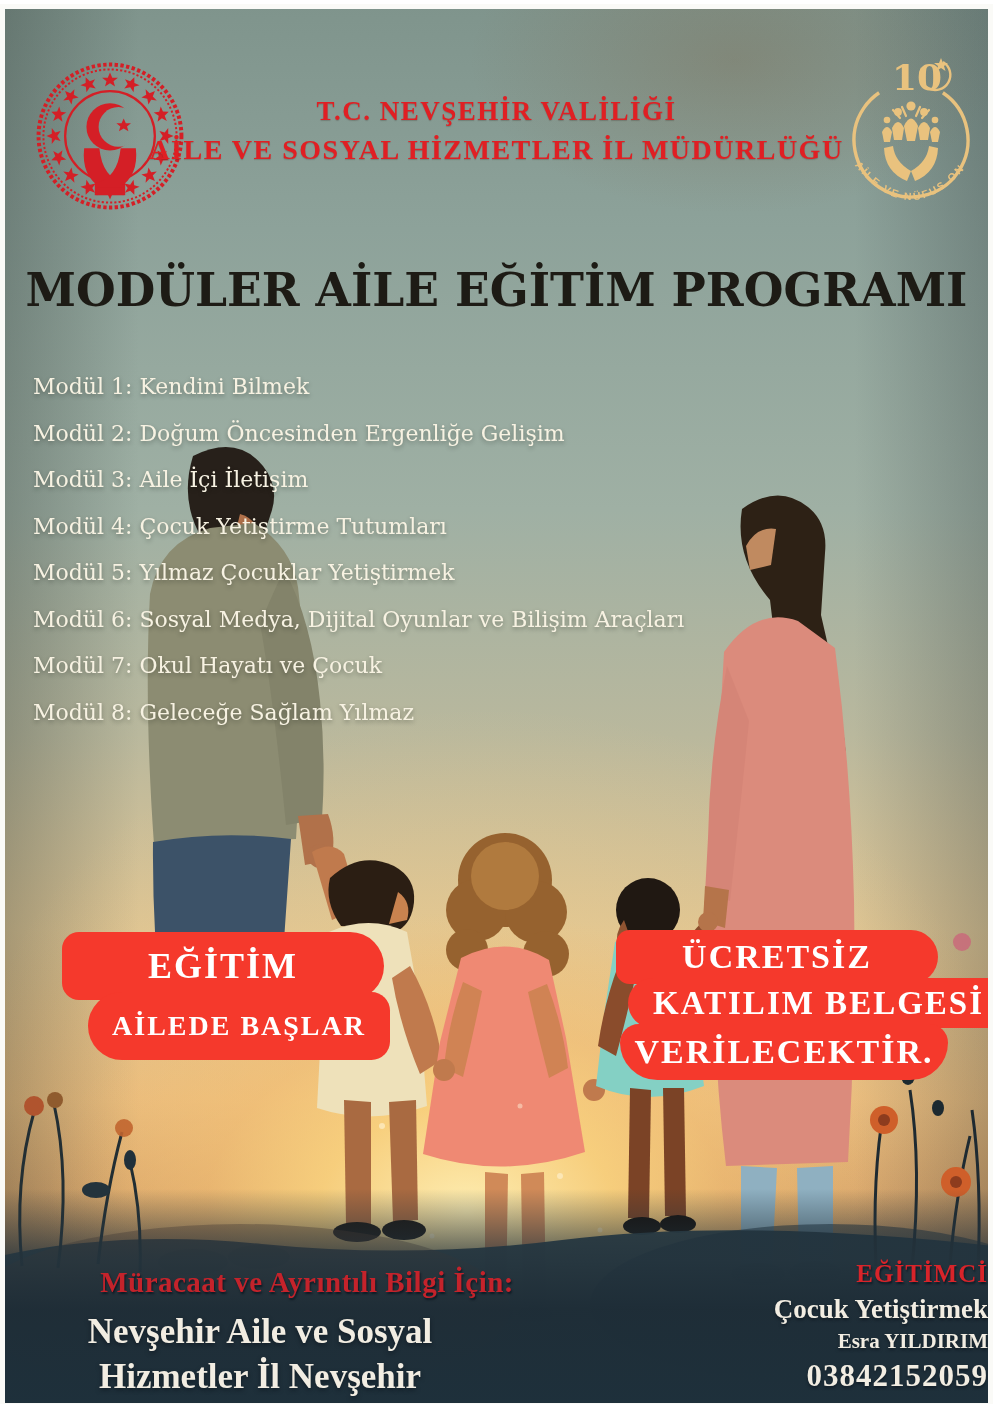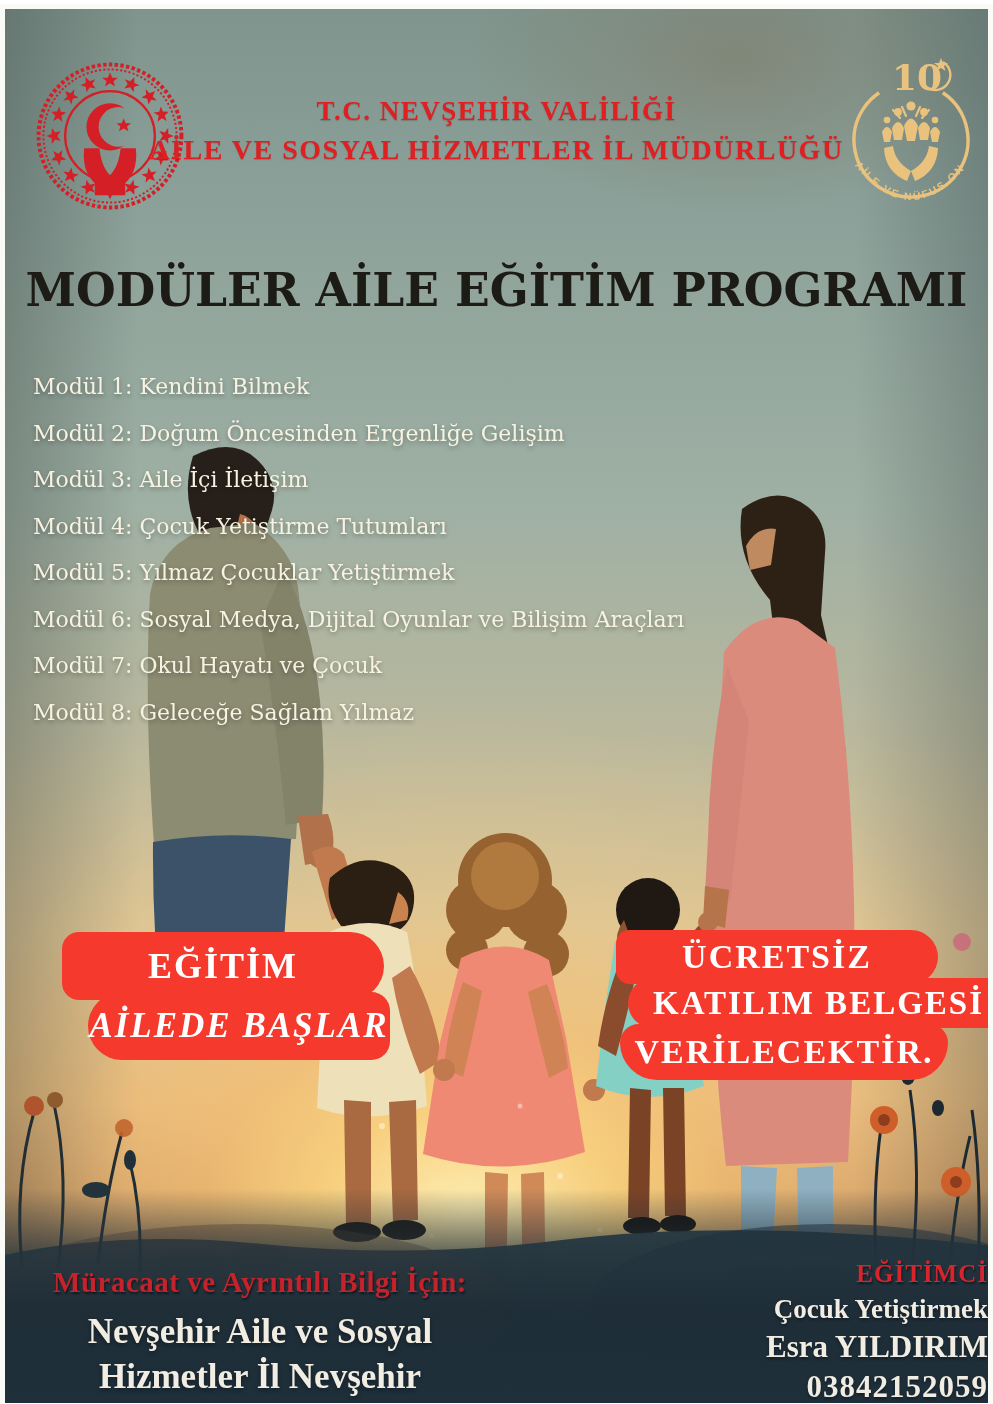--- a/index.html
+++ b/index.html
@@ -36,7 +36,7 @@
     font-weight:bold;letter-spacing:2px;white-space:nowrap;}
   .banner-left{position:absolute;left:62px;top:928px;z-index:12;}
   .banner-left .p1{width:322px;height:68px;border-radius:22px 44px 44px 22px;font-size:36px;}
-  .banner-left .p2{width:302px;height:68px;border-radius:44px 24px 24px 44px;margin-top:-8px;margin-left:26px;font-size:35px;font-style:italic;}
+  .banner-left .p2{width:302px;height:68px;border-radius:44px 24px 24px 44px;margin-top:-8px;margin-left:26px;font-size:28px;}
   .banner-right{position:absolute;left:612px;top:926px;z-index:12;}
   .banner-right .p1{width:322px;height:54px;border-radius:20px 40px 40px 20px;margin-left:4px;font-size:34px;}
   .banner-right .p2{width:381px;height:50px;border-radius:26px 0 0 26px;margin-top:-6px;margin-left:16px;font-size:33px;}

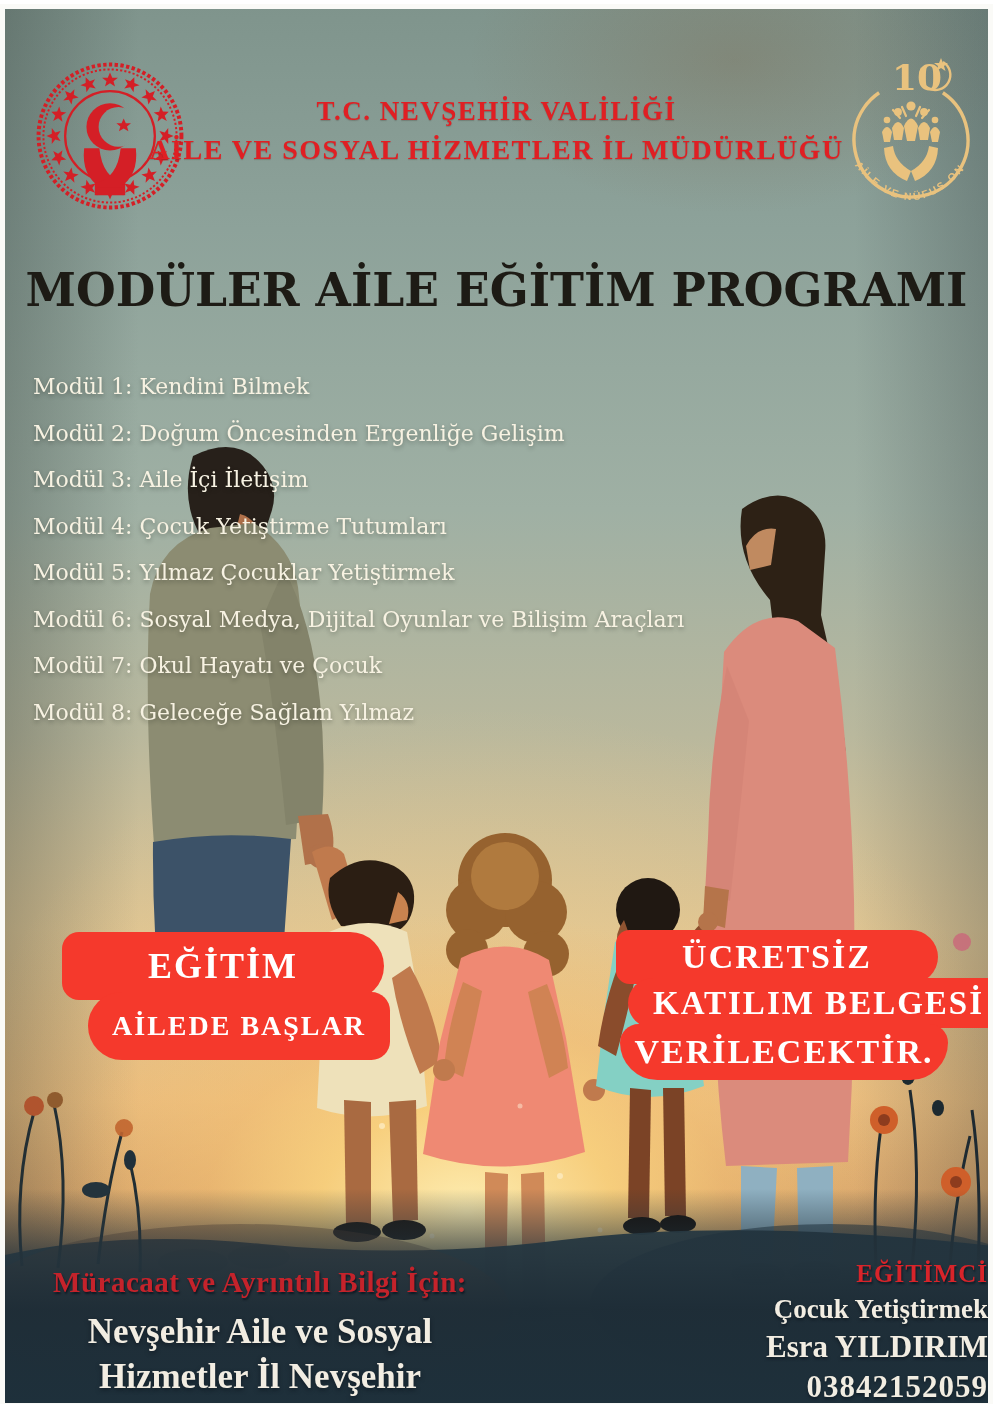--- a/index.html
+++ b/index.html
@@ -43,7 +43,7 @@
   .banner-right .p3{width:328px;height:56px;border-radius:22px 22px 44px 44px;margin-top:-4px;margin-left:8px;font-size:34px;}
   
   .contact{position:absolute;left:6px;top:1262px;width:508px;text-align:center;z-index:14;}
-  .contact .head{font-size:29px;font-weight:bold;color:#c4232b;letter-spacing:.5px;text-shadow:1px 2px 2px rgba(8,18,28,.75);}
+  .contact .head{font-size:29px;font-weight:bold;color:#c4232b;letter-spacing:.5px;text-shadow:1px 2px 2px rgba(8,18,28,.75);text-align:right;}
   .contact .l{font-size:35px;font-weight:bold;color:#f2ede2;line-height:45px;text-shadow:0 2px 4px rgba(5,12,20,.5);}
   .contact .l.first{margin-top:10px;}
   .trainer{position:absolute;left:706px;top:1256px;width:282px;text-align:right;z-index:14;}

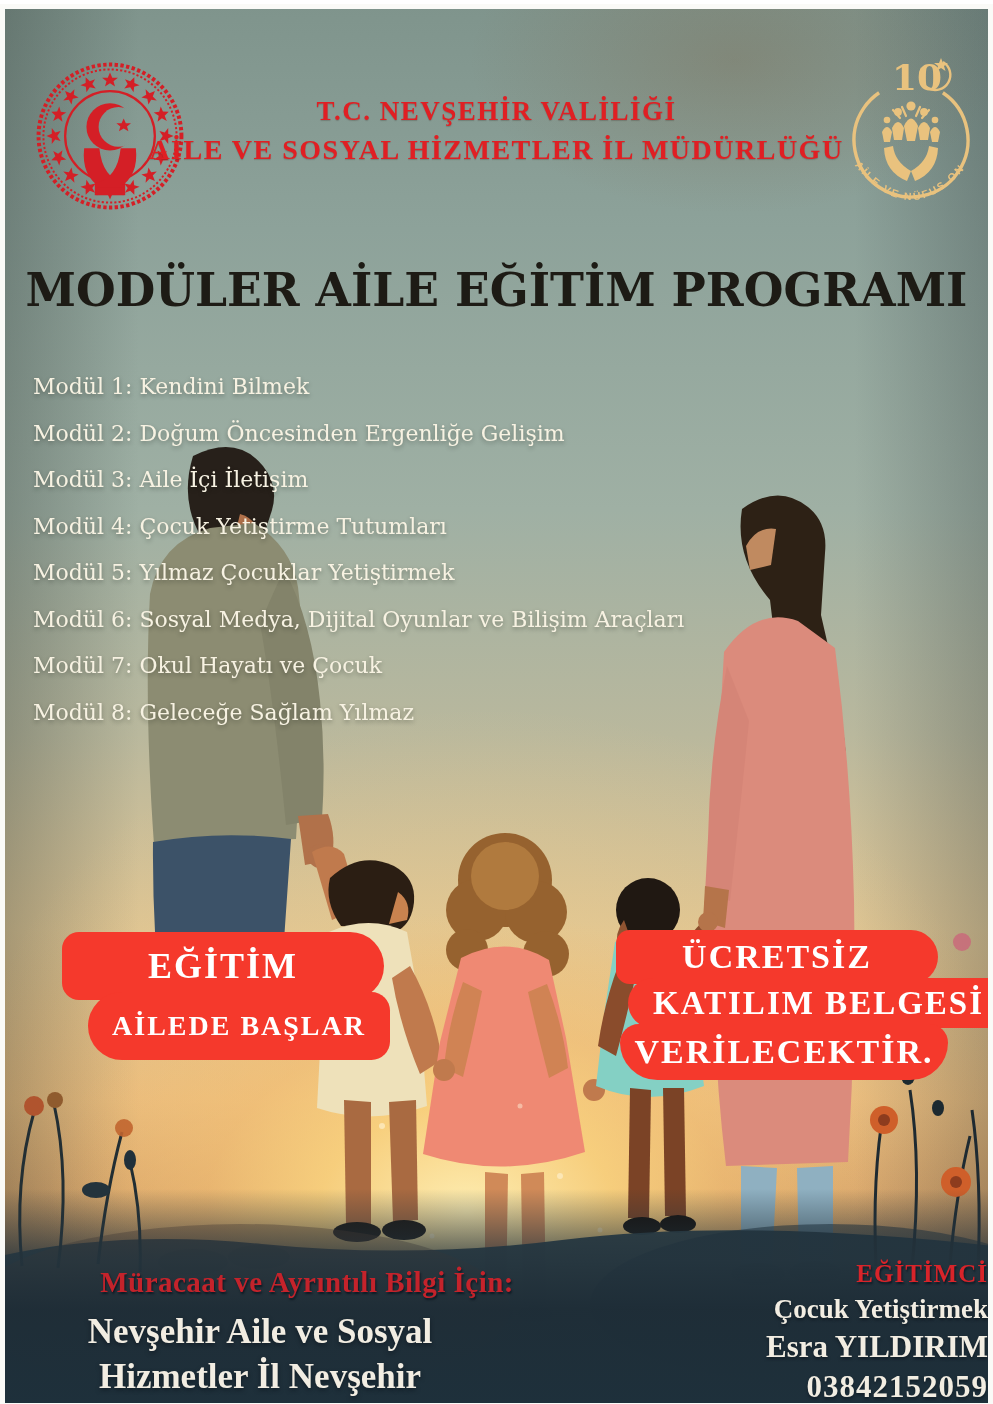--- a/index.html
+++ b/index.html
@@ -49,7 +49,7 @@
   .trainer{position:absolute;left:706px;top:1256px;width:282px;text-align:right;z-index:14;}
   .trainer .head{font-size:25px;font-weight:bold;color:#d8242a;letter-spacing:1px;text-shadow:1px 2px 2px rgba(8,18,28,.75);}
   .trainer .role{font-size:27px;font-weight:bold;color:#f2ede2;margin-top:6px;text-shadow:0 2px 3px rgba(5,12,20,.5);}
-  .trainer .name{font-size:31px;font-weight:bold;color:#f2ede2;margin-top:4px;text-shadow:0 2px 3px rgba(5,12,20,.5);}
+  .trainer .name{font-size:21px;font-weight:bold;color:#f2ede2;margin-top:4px;text-shadow:0 2px 3px rgba(5,12,20,.5);}
   .trainer .phone{font-size:31px;font-weight:bold;color:#f2ede2;margin-top:4px;letter-spacing:1px;text-shadow:0 2px 3px rgba(5,12,20,.5);}
 </style>
 </head>

